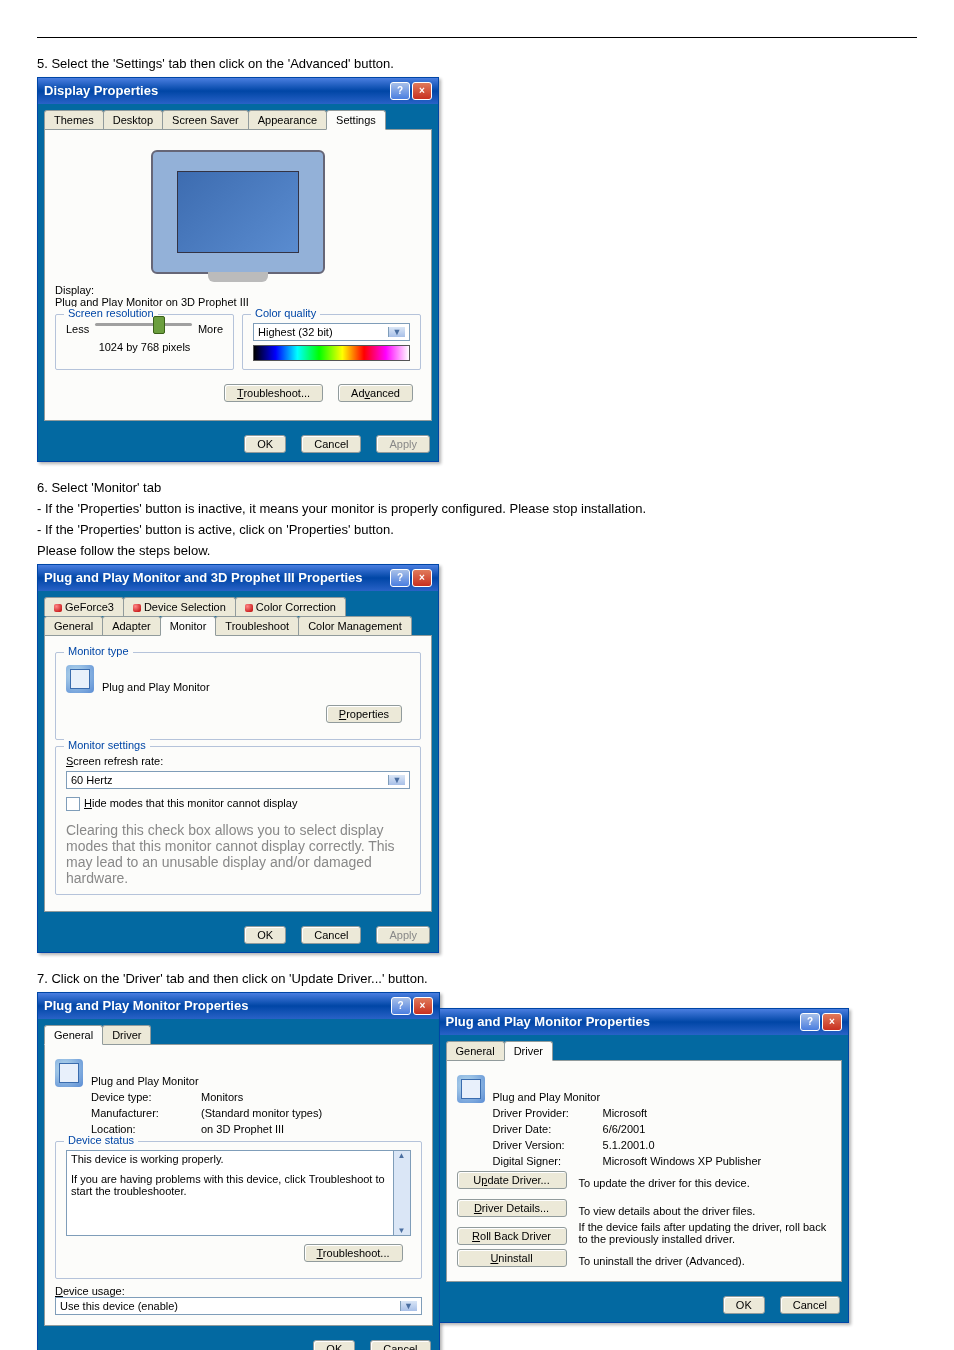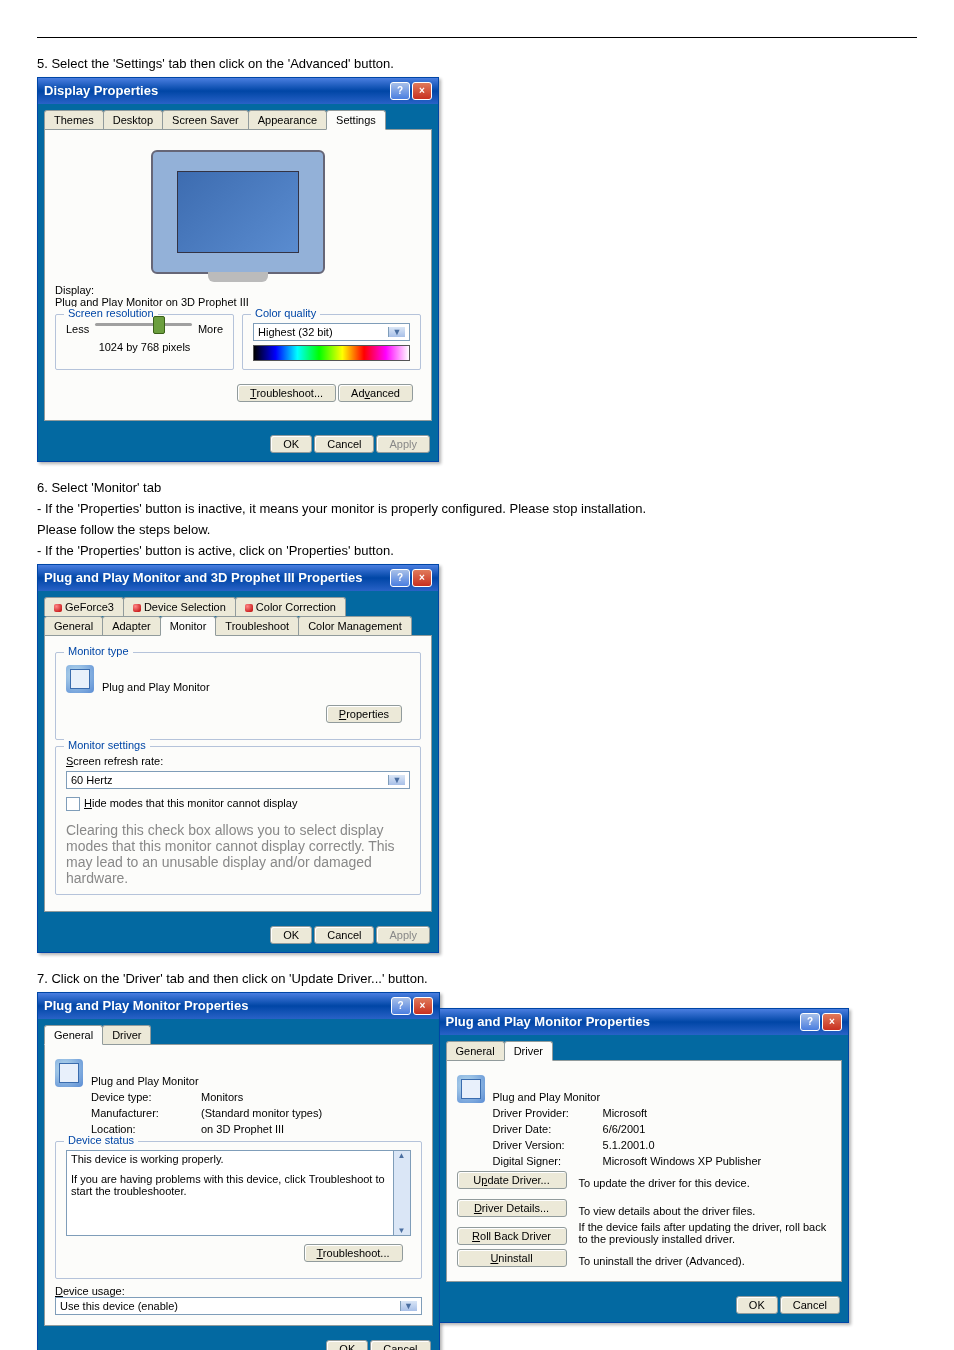--- a/index.html
+++ b/index.html
@@ -23,7 +23,7 @@
 .select,.inputbox{background:#fff;border:1px solid #7f9db9;font-size:11px;padding:2px 4px}
 .drop{display:flex;align-items:center;justify-content:space-between}
 .dropar{background:linear-gradient(#dae6f6,#a8c0e8);border-left:1px solid #7f9db9;width:16px;text-align:center;font-size:9px;color:#4a6ea0}
-.btnrow{display:flex;justify-content:flex-end;gap:2px;padding:8px}
+.btnrow{display:flex;justify-content:flex-end;gap:15px;padding:8px}
 .mon-preview{width:170px;height:120px;margin:10px auto;background:#93b1d8;border:2px solid #667;border-radius:6px;position:relative;display:flex;align-items:center;justify-content:center}
 .mon-screen{width:120px;height:80px;background:linear-gradient(135deg,#3d6cb0,#5a8cd0);border:1px solid #334}
 .mon-base{position:absolute;bottom:-10px;left:50%;transform:translateX(-50%);width:60px;height:10px;background:#bbb;border-radius:0 0 6px 6px}

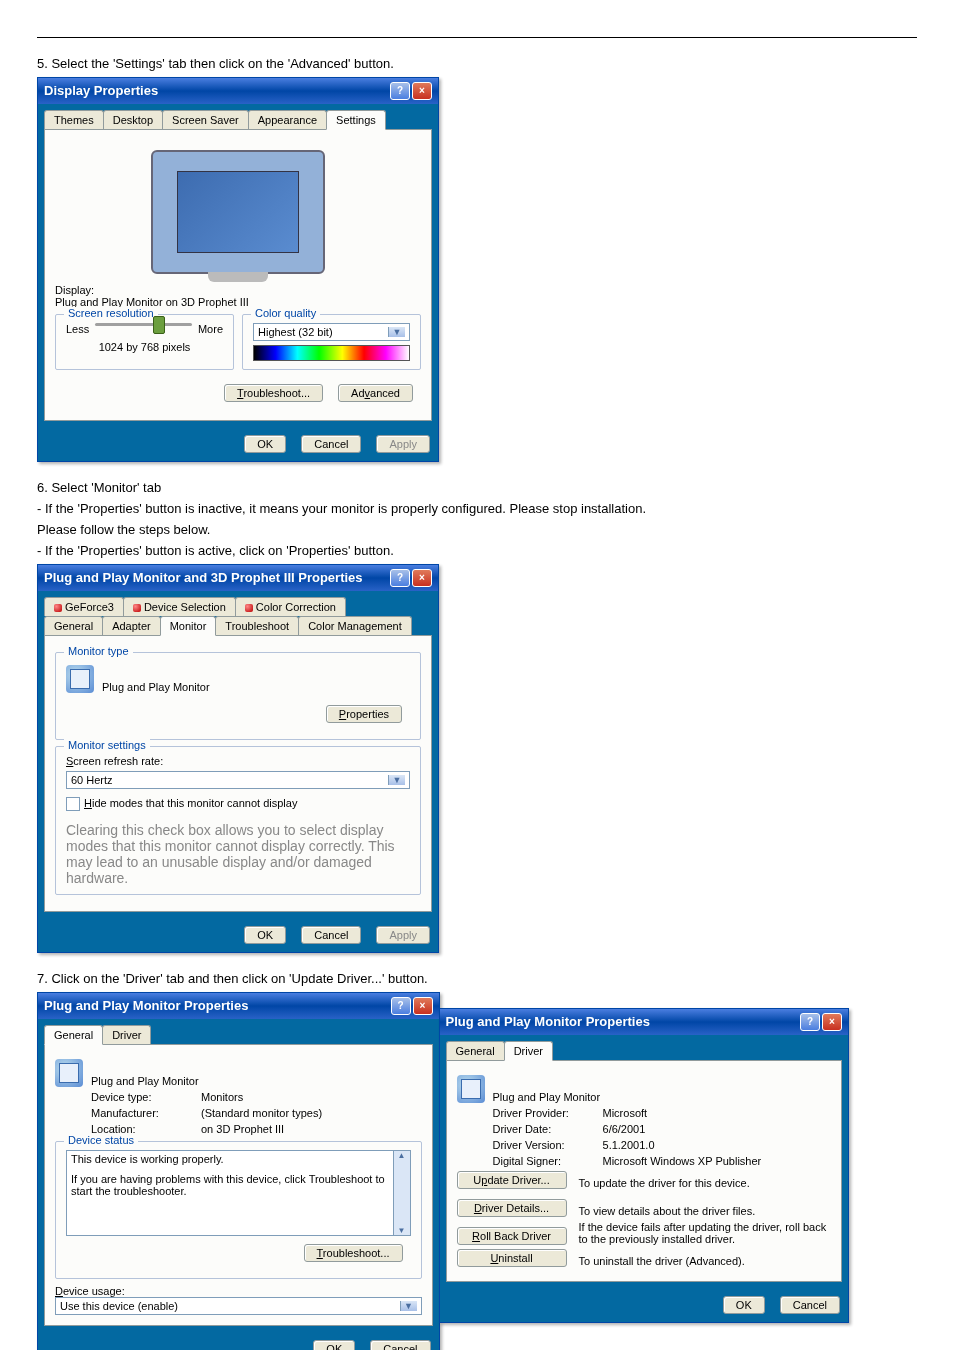--- a/index.html
+++ b/index.html
@@ -105,8 +105,8 @@
 
 <p class="instr">6. Select 'Monitor' tab</p>
 <p class="instr">- If the 'Properties' button is inactive, it means your monitor is properly configured. Please stop installation.</p>
+<p class="instr">- If the 'Properties' button is active, click on 'Properties' button.</p>
 <p class="instr">Please follow the steps below.</p>
-<p class="instr">- If the 'Properties' button is active, click on 'Properties' button.</p>
 
 <div class="dialog">
   <div class="titlebar">

